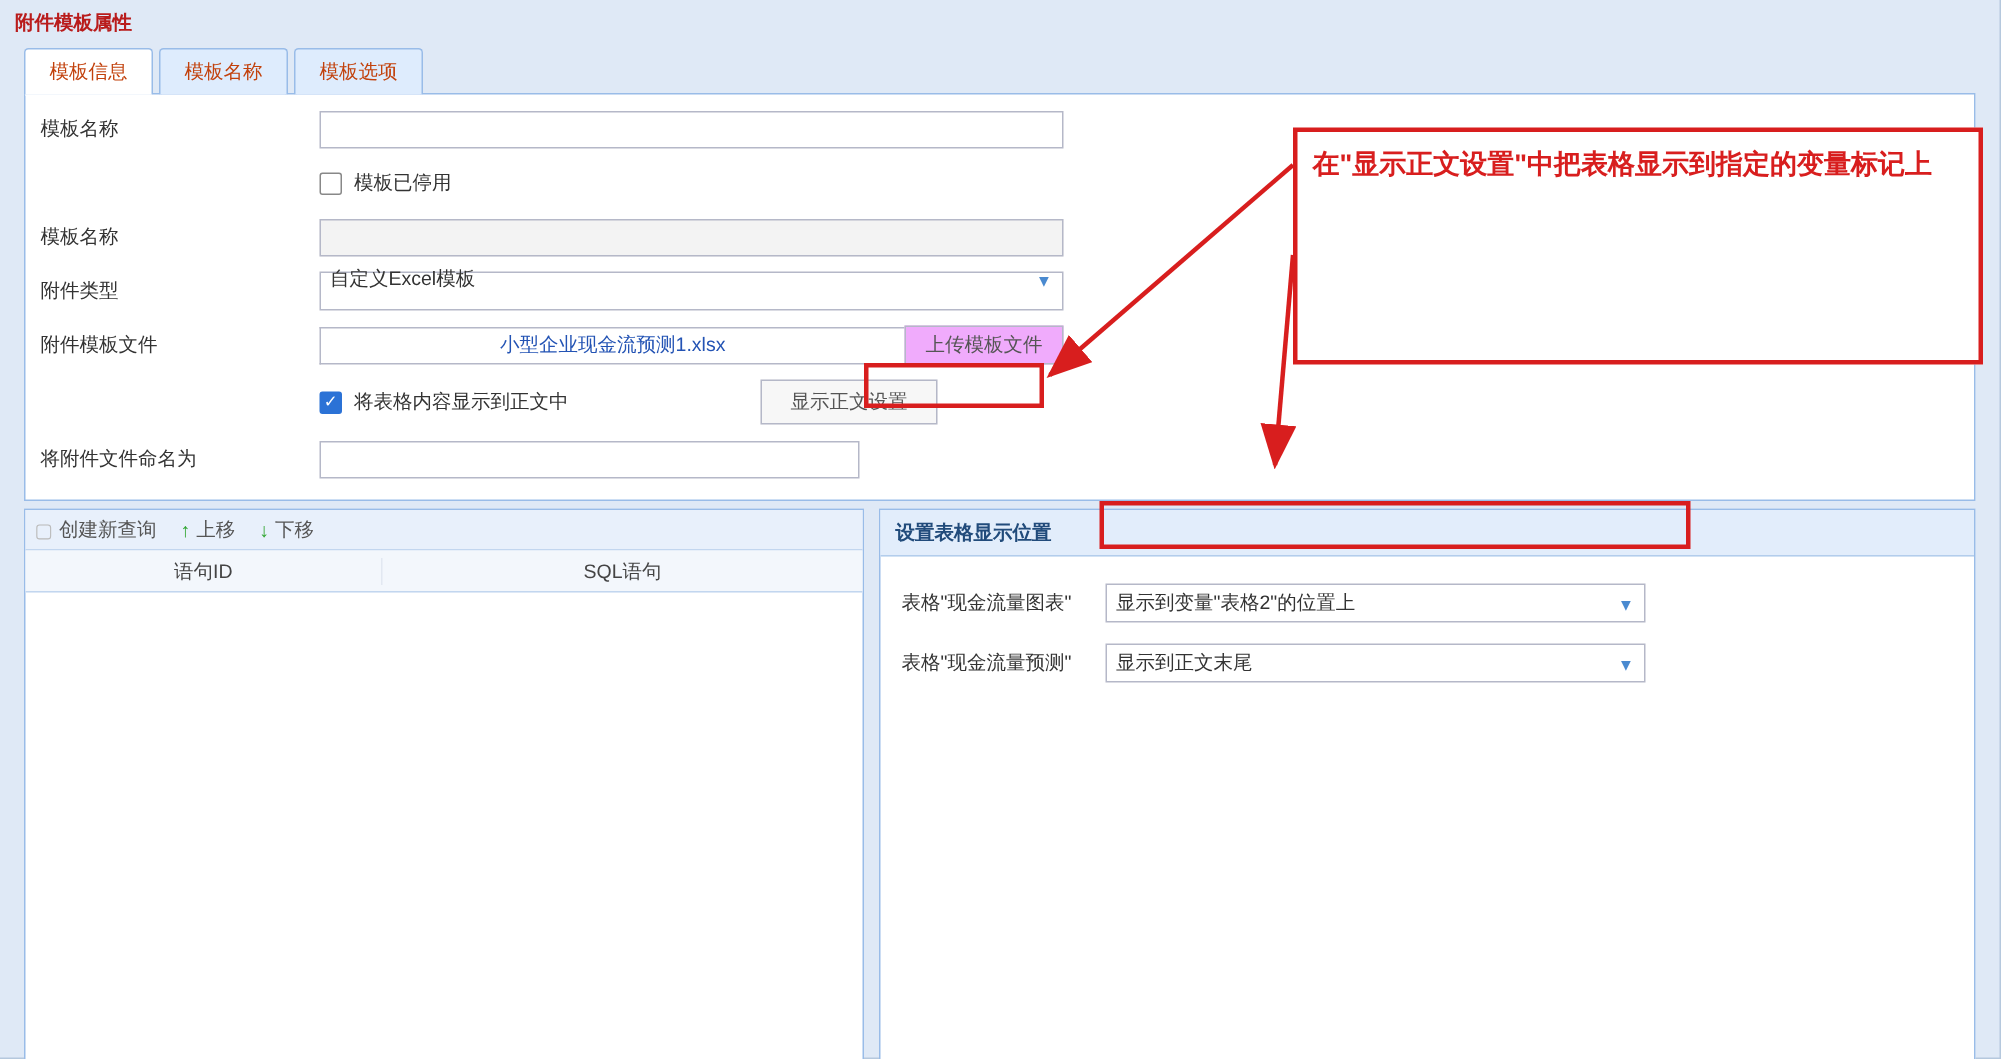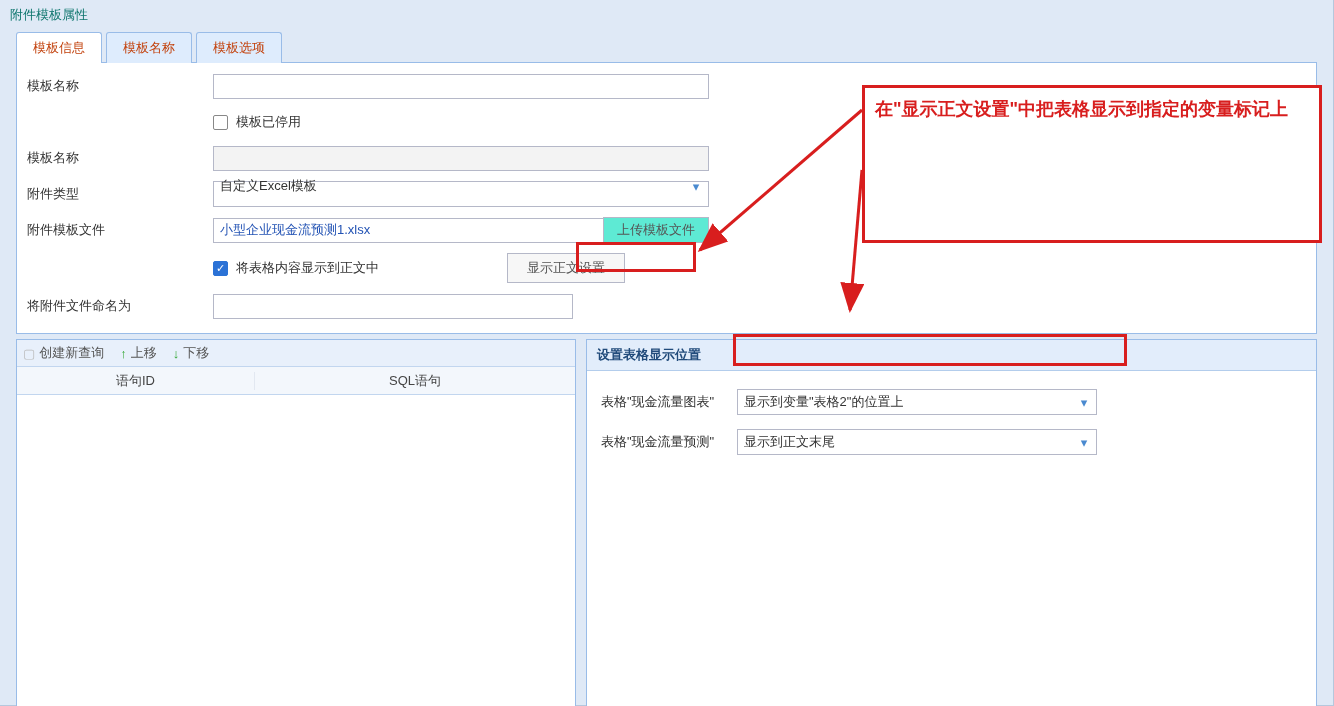--- a/index.html
+++ b/index.html
@@ -25,8 +25,8 @@
   }
   .panel-title {
     padding: 6px 10px 4px 10px;
-    color: #0f766e;
-    font-weight: normal;
+    color: #b91c1c;
+    font-weight: bold;
     font-size: 13px;
   }
   .tabs {

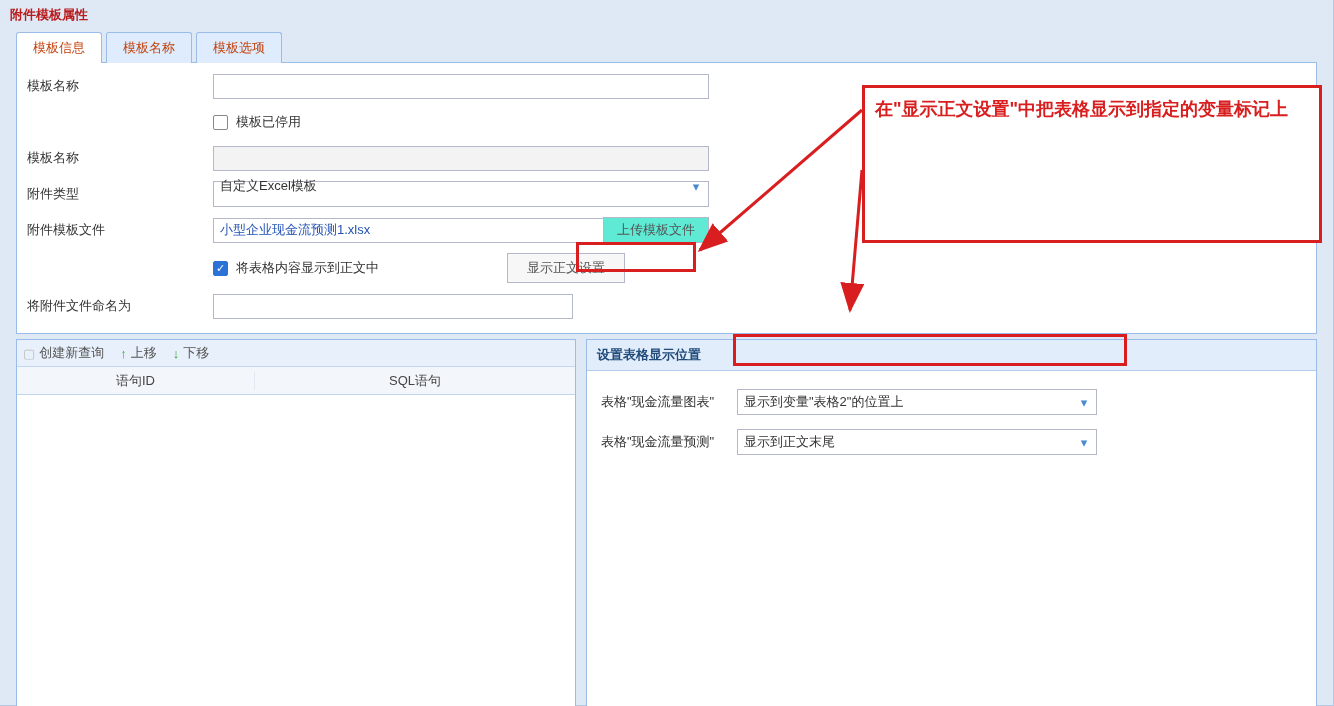--- a/index.html
+++ b/index.html
@@ -82,6 +82,7 @@
     background: #fff;
     padding: 0 6px;
     font-size: 13px;
+    justify-content: center;
   }
   .text-input.readonly { background: #f3f3f3; }
   .check-row { padding-left: 190px; display:flex;align-items:center;gap:8px;}

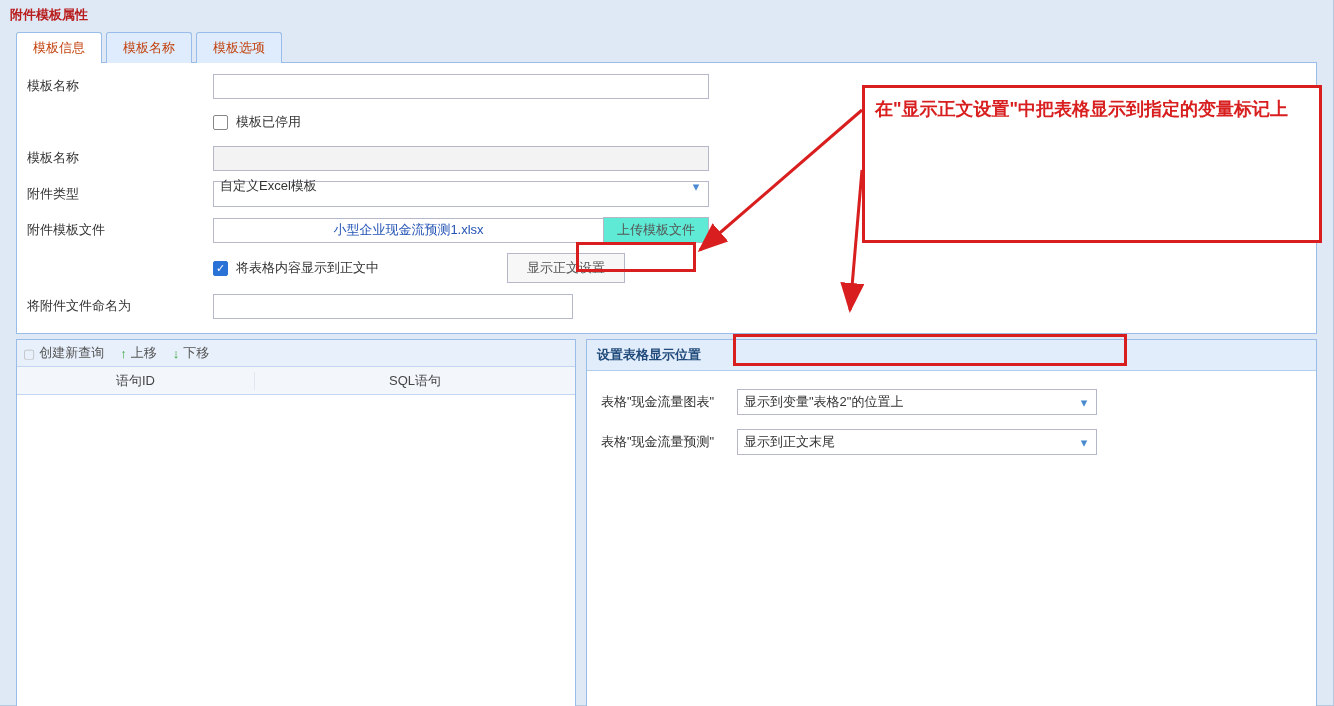--- a/index.html
+++ b/index.html
@@ -106,7 +106,7 @@
   }
   .file-row .text-input{width:390px;border-right:none;}
   .upload-btn{
-    width:106px;height:26px;border:1px solid #b5b8c8;background:#5eead4;display:inline-flex;align-items:center;justify-content:center;cursor:pointer;color:#555;
+    width:106px;height:26px;border:1px solid #b5b8c8;background:#f0abfc;display:inline-flex;align-items:center;justify-content:center;cursor:pointer;color:#555;
   }
   .display-btn{
     margin-left:120px;height:30px;width:118px;border:1px solid #b5b8c8;background:#f7f7f7;display:inline-flex;align-items:center;justify-content:center;cursor:pointer;color:#555;

